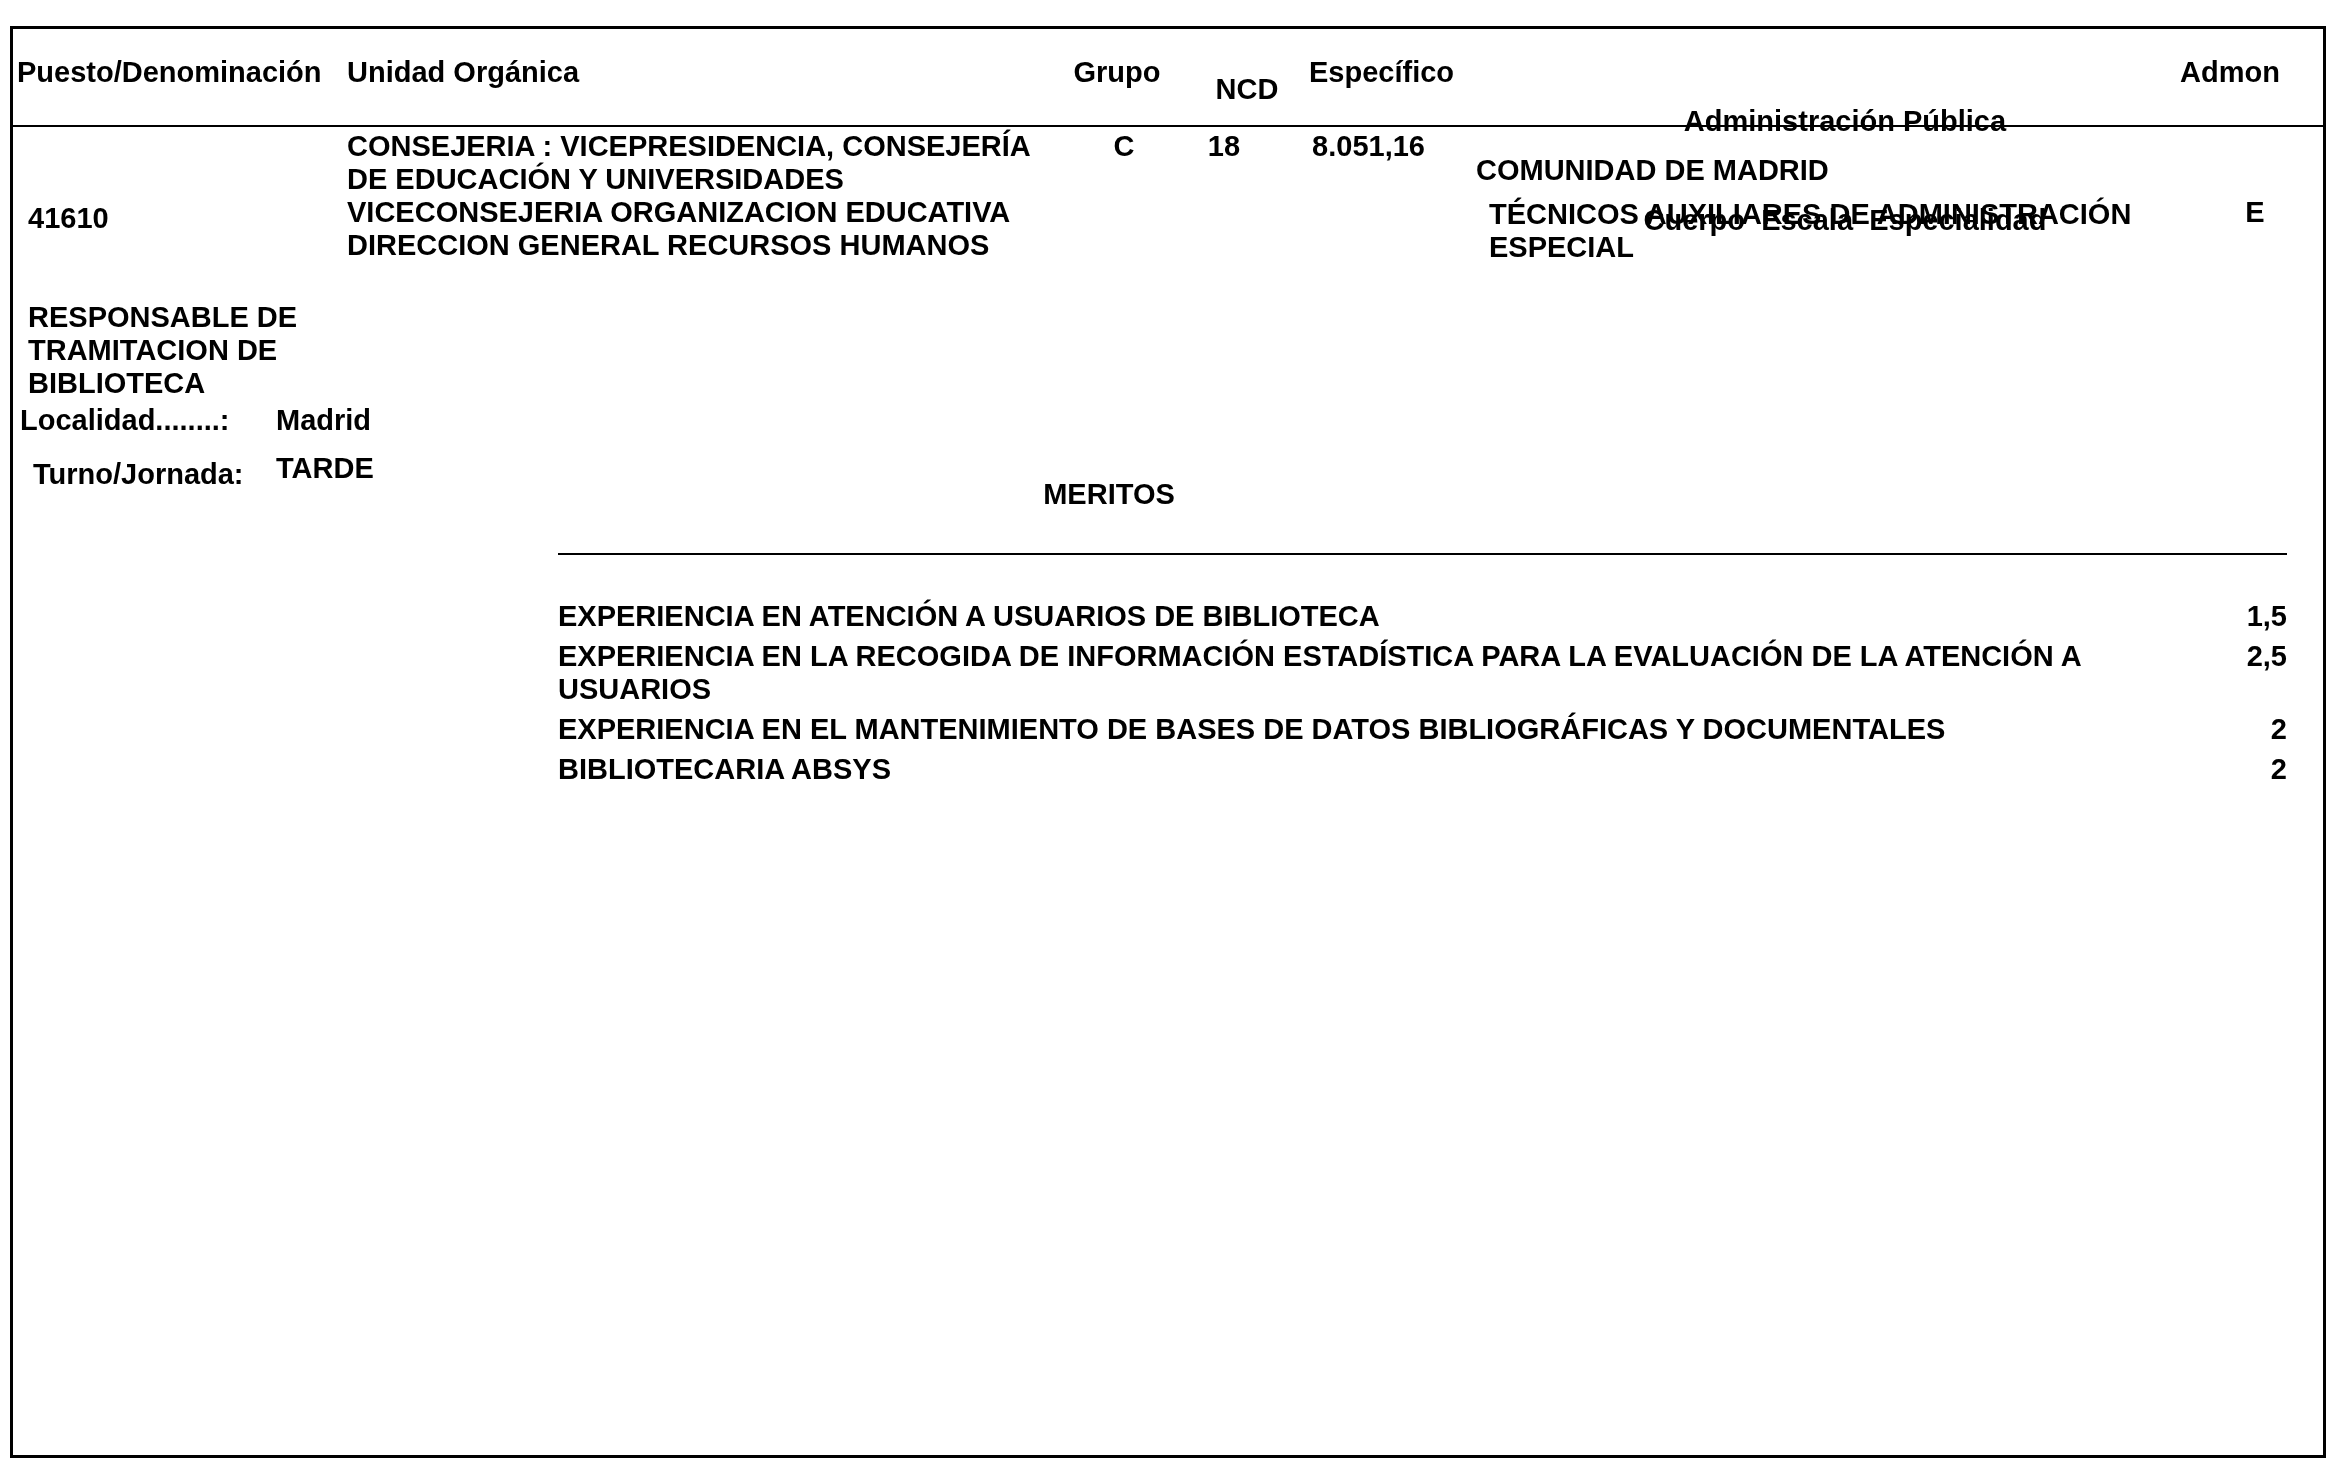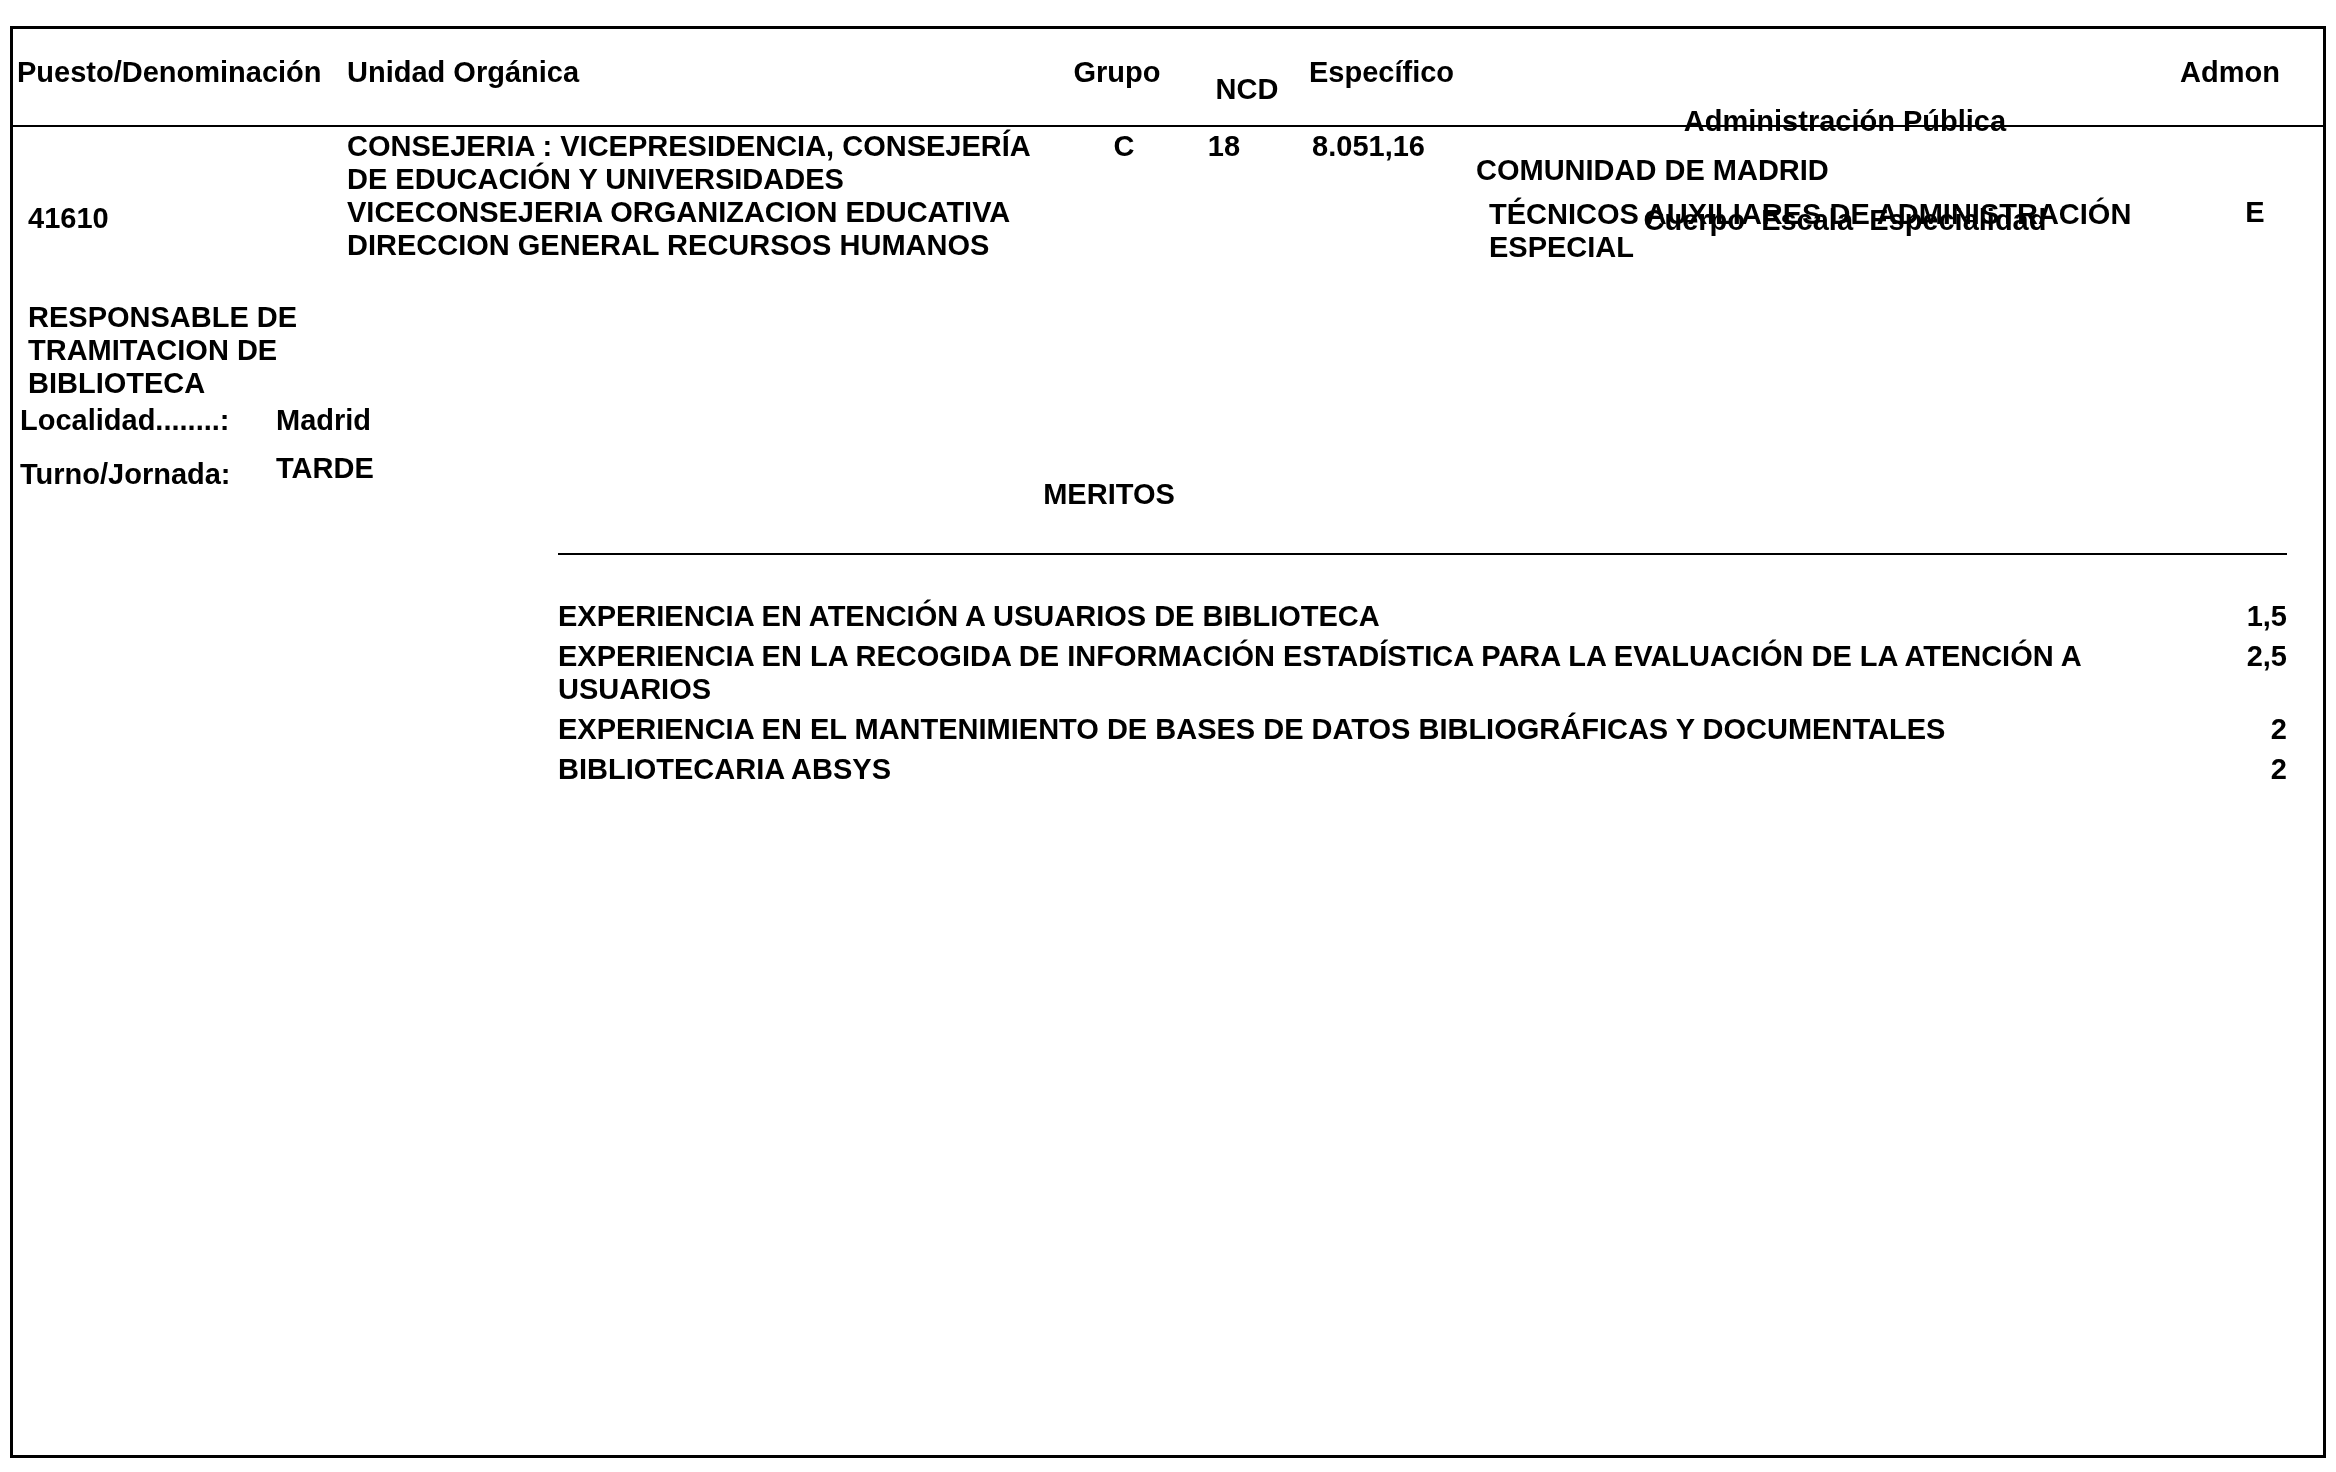--- a/index.html
+++ b/index.html
@@ -101,7 +101,7 @@
   <div class="abs" style="left:7px; top:375px;">Localidad........:</div>
   <div class="abs" style="left:263px; top:375px;">Madrid</div>
 
-  <div class="abs" style="left:7px; top:429px;">Turno/Jornada:</div>
+  <div class="abs" style="left:20px; top:429px;">Turno/Jornada:</div>
   <div class="abs" style="left:263px; top:423px;">TARDE</div>
 
   <div class="abs center" style="left:946px; top:449px; width:300px;">MERITOS</div>

